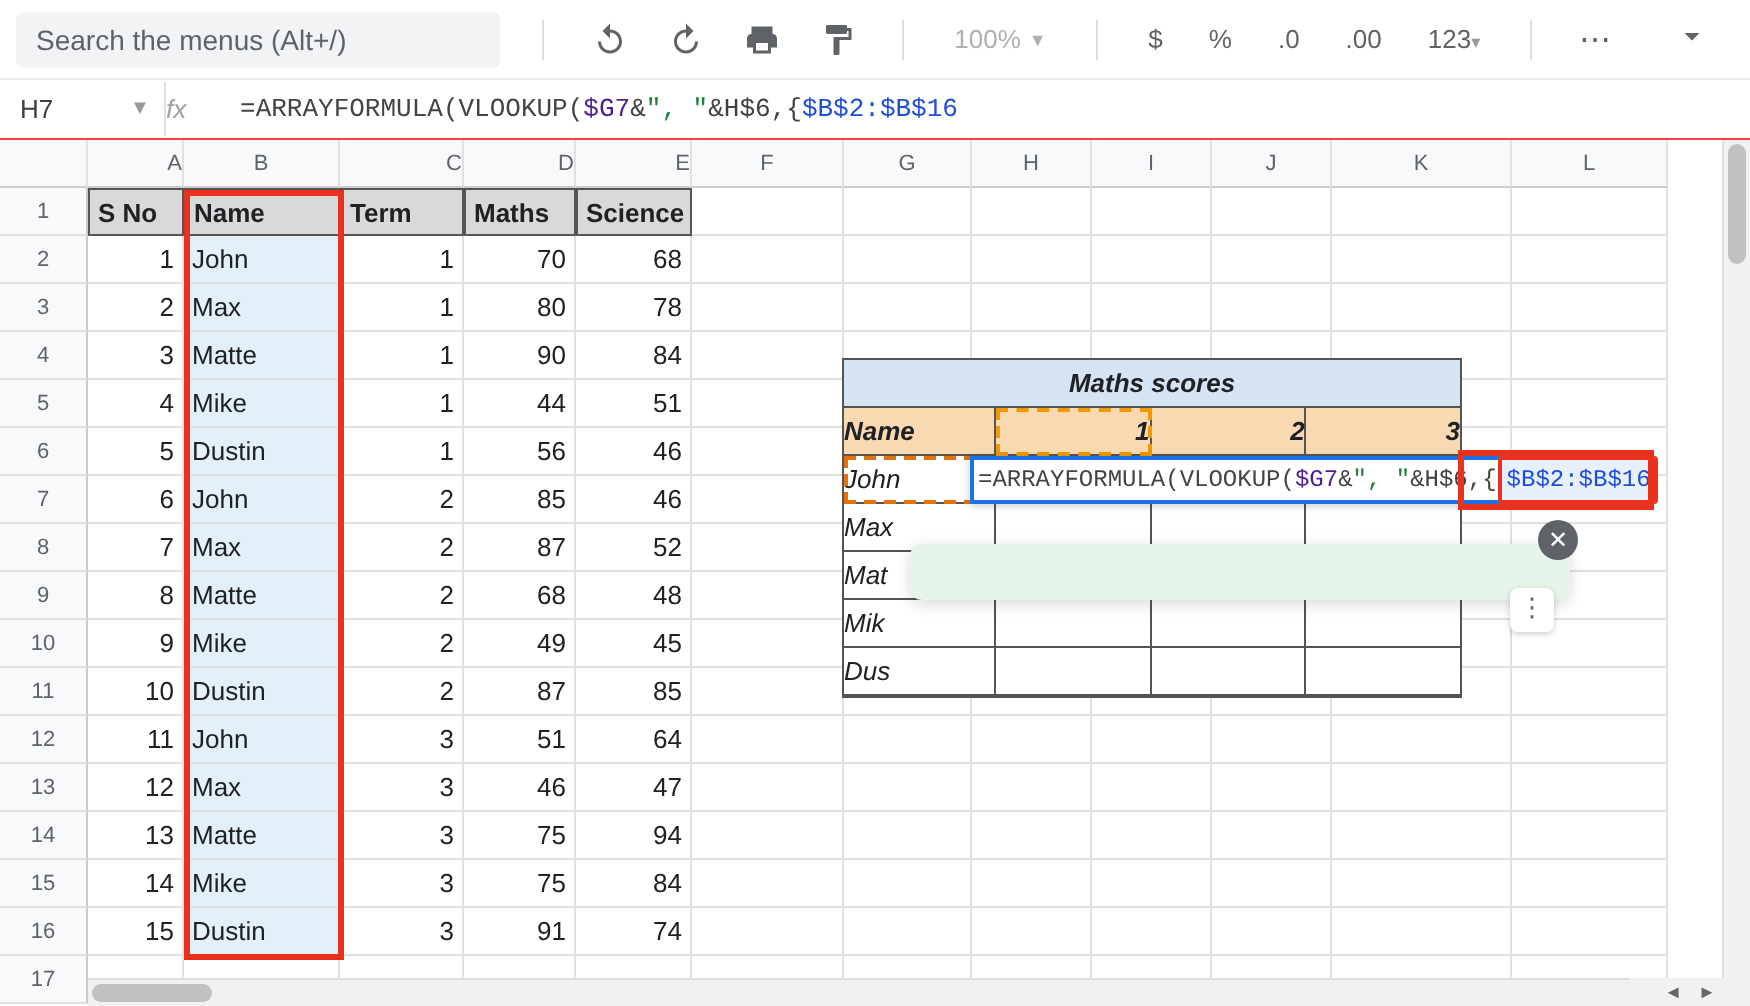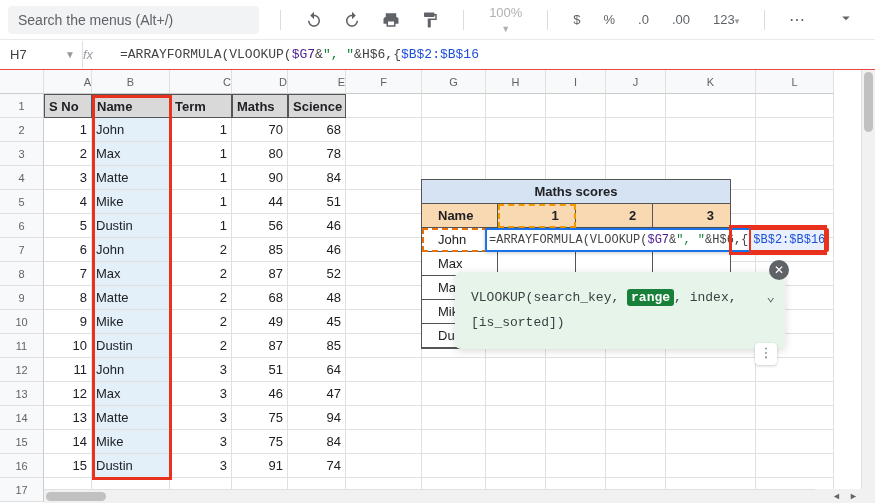--- a/index.html
+++ b/index.html
@@ -11,7 +11,7 @@
   .tool-sep { width: 1px; height: 20px; background: #dadce0; margin: 0 6px; }
   .tool-btn { width: 28px; height: 28px; display: flex; align-items: center; justify-content: center; color: #5f6368; cursor: pointer; border-radius: 4px; }
   .tool-btn svg { width: 18px; height: 18px; fill: #5f6368; }
-  .zoom-txt { color: #b0b0b0; font-size: 13px; padding: 0 4px; display: flex; align-items: center; gap: 4px; flex-direction: column; }
+  .zoom-txt { color: #b0b0b0; font-size: 13px; padding: 0 4px; display: flex; align-items: center; gap: 4px; }
   .fmt-txt { color: #5f6368; font-size: 13px; padding: 0 4px; }
   .chev { padding: 0 12px; color: #5f6368; cursor: pointer; margin-left: auto; }
   

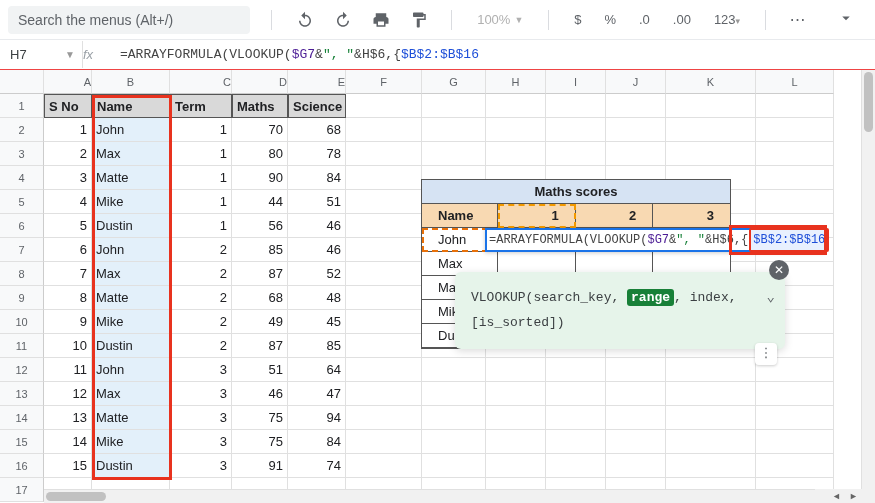--- a/index.html
+++ b/index.html
@@ -58,7 +58,7 @@
   
   .rt { position: absolute; left: 421px; top: 179px; width: 310px; border: 1.5px solid #555; font-size: 13px; z-index: 2; background: #fff; }
   .rt-row { display: flex; height: 24px; }
-  .rt-c { border-right: 1px solid #555; border-bottom: 1px solid #555; line-height: 24px; padding: 0 16px; }
+  .rt-c { border-right: 1px solid #555; border-bottom: 1px solid #555; line-height: 24px; padding: 0 0; font-style: italic; }
   .rt-c:last-child { border-right: none; }
   .rt-title { background: #d6e3f3; text-align: center; font-weight: bold; width: 100%; border-bottom: 1px solid #555; }
   .rt-name-h { width: 76px; background: #f8d9b2; font-weight: bold; }

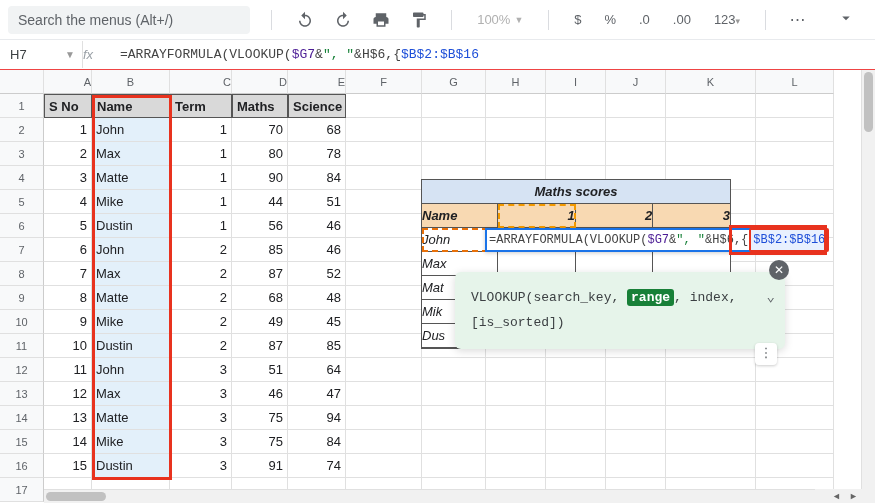--- a/index.html
+++ b/index.html
@@ -481,7 +481,6 @@
 <div class="hint">
   <div class="hint-close">✕</div>
   <div class="hint-dd">⌄</div>
-  <span><span>VLOOKUP(</span><span>search_key</span><span>, </span><span class="rng">range</span><span>, </span><span>index</span>,<br><span>[is_sorted]</span><span>)</span></span>
   <div class="hint-more">⋮</div>
 </div>
 

